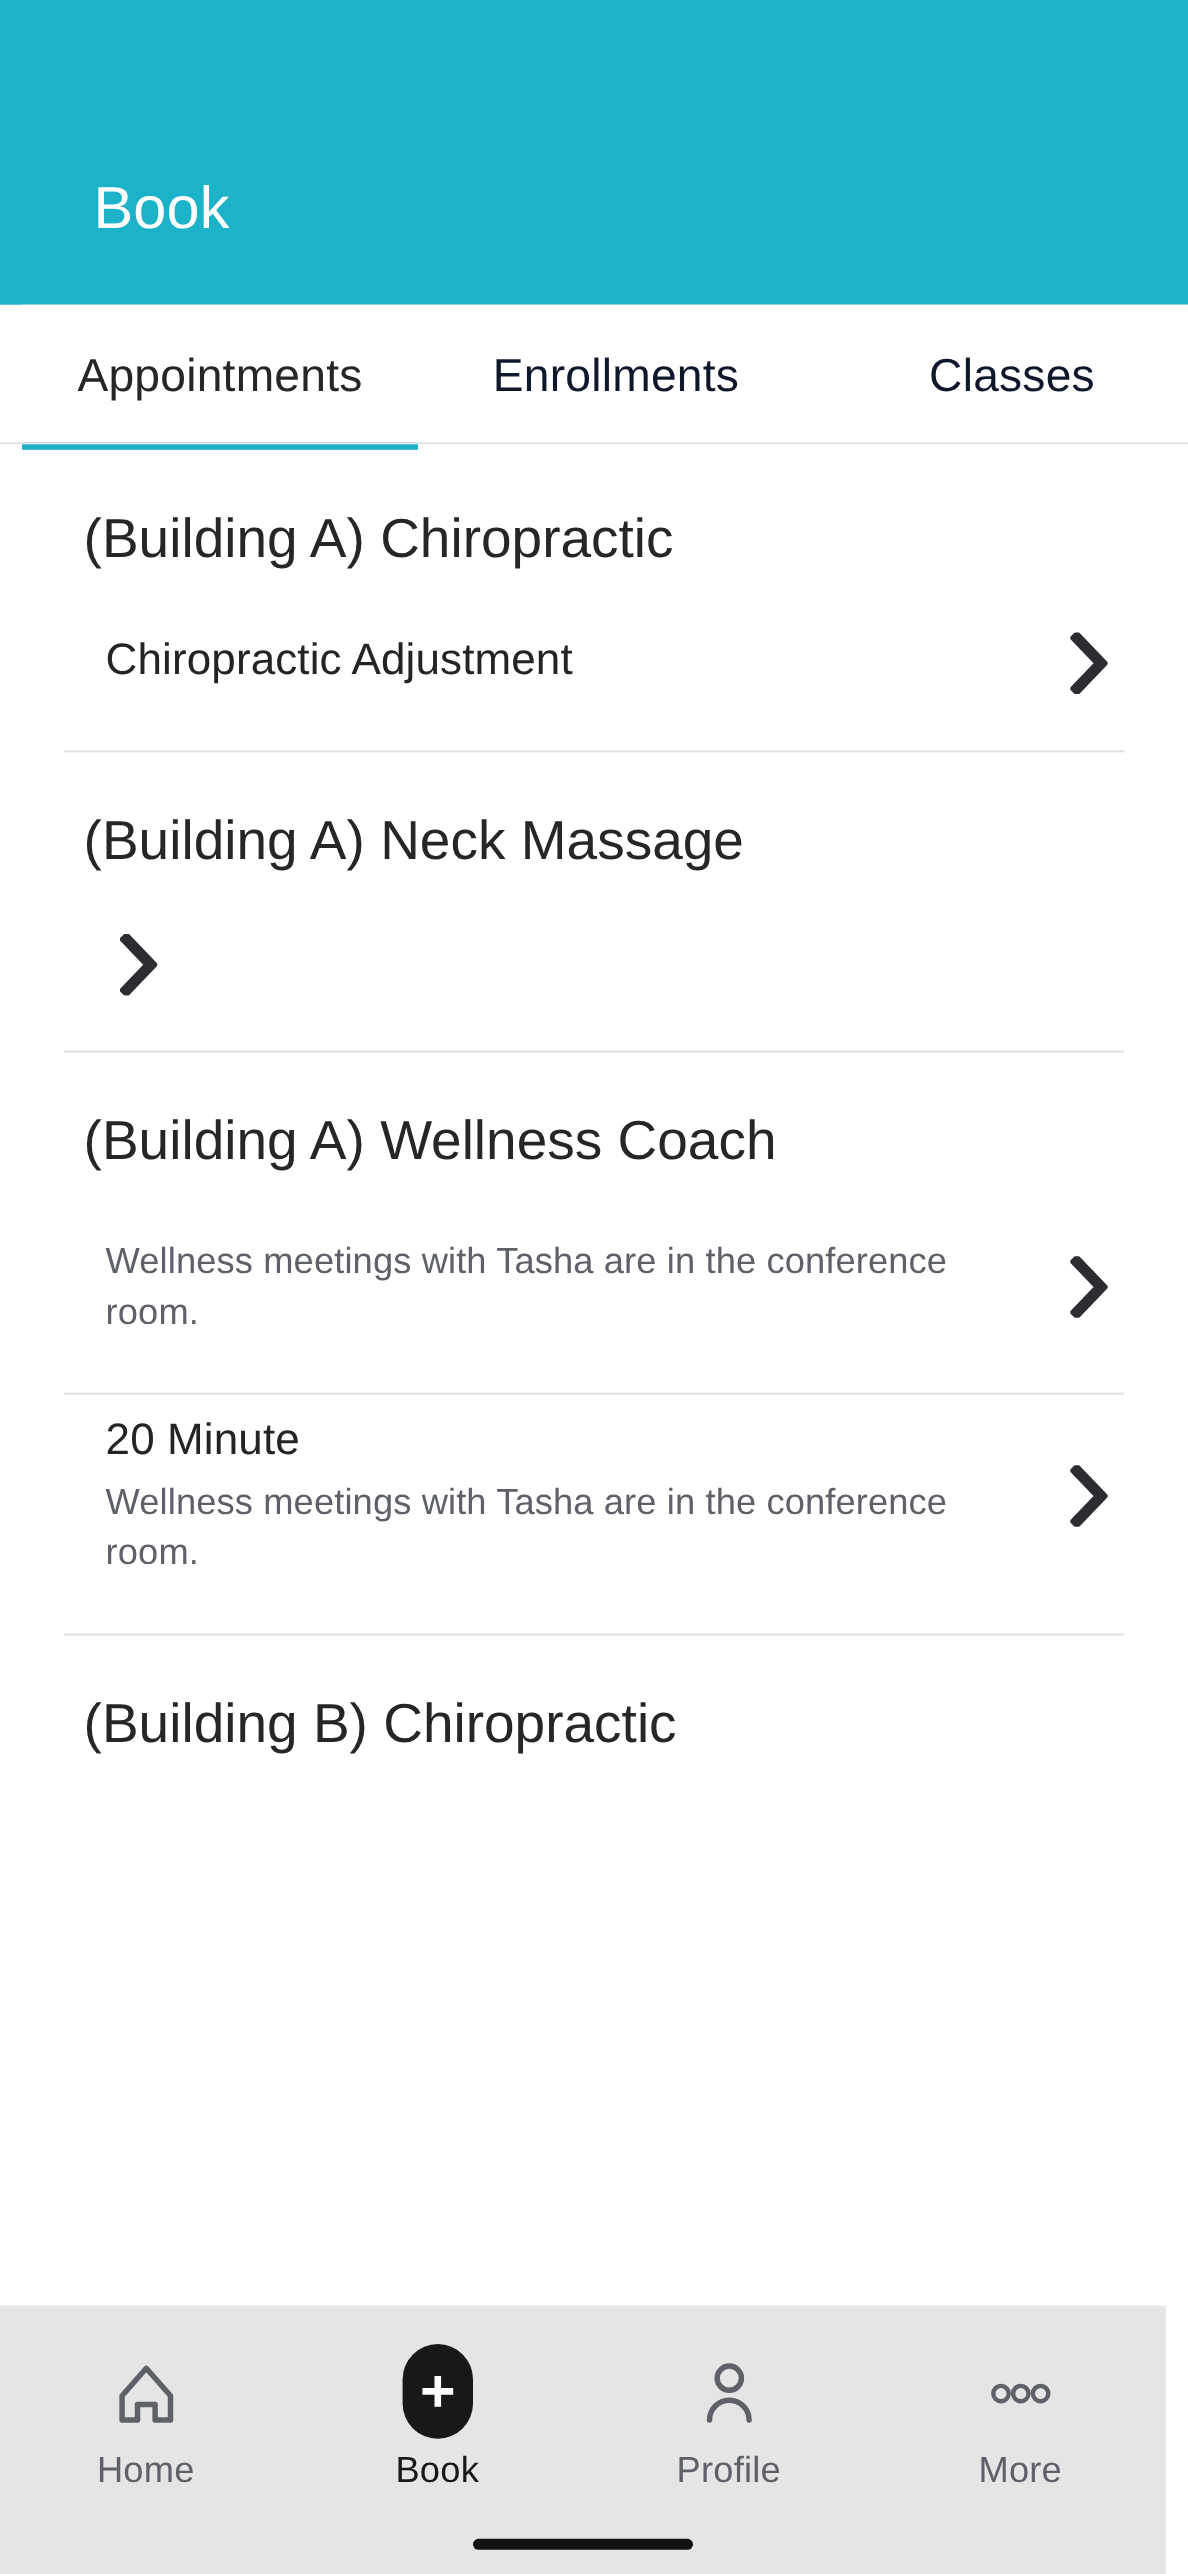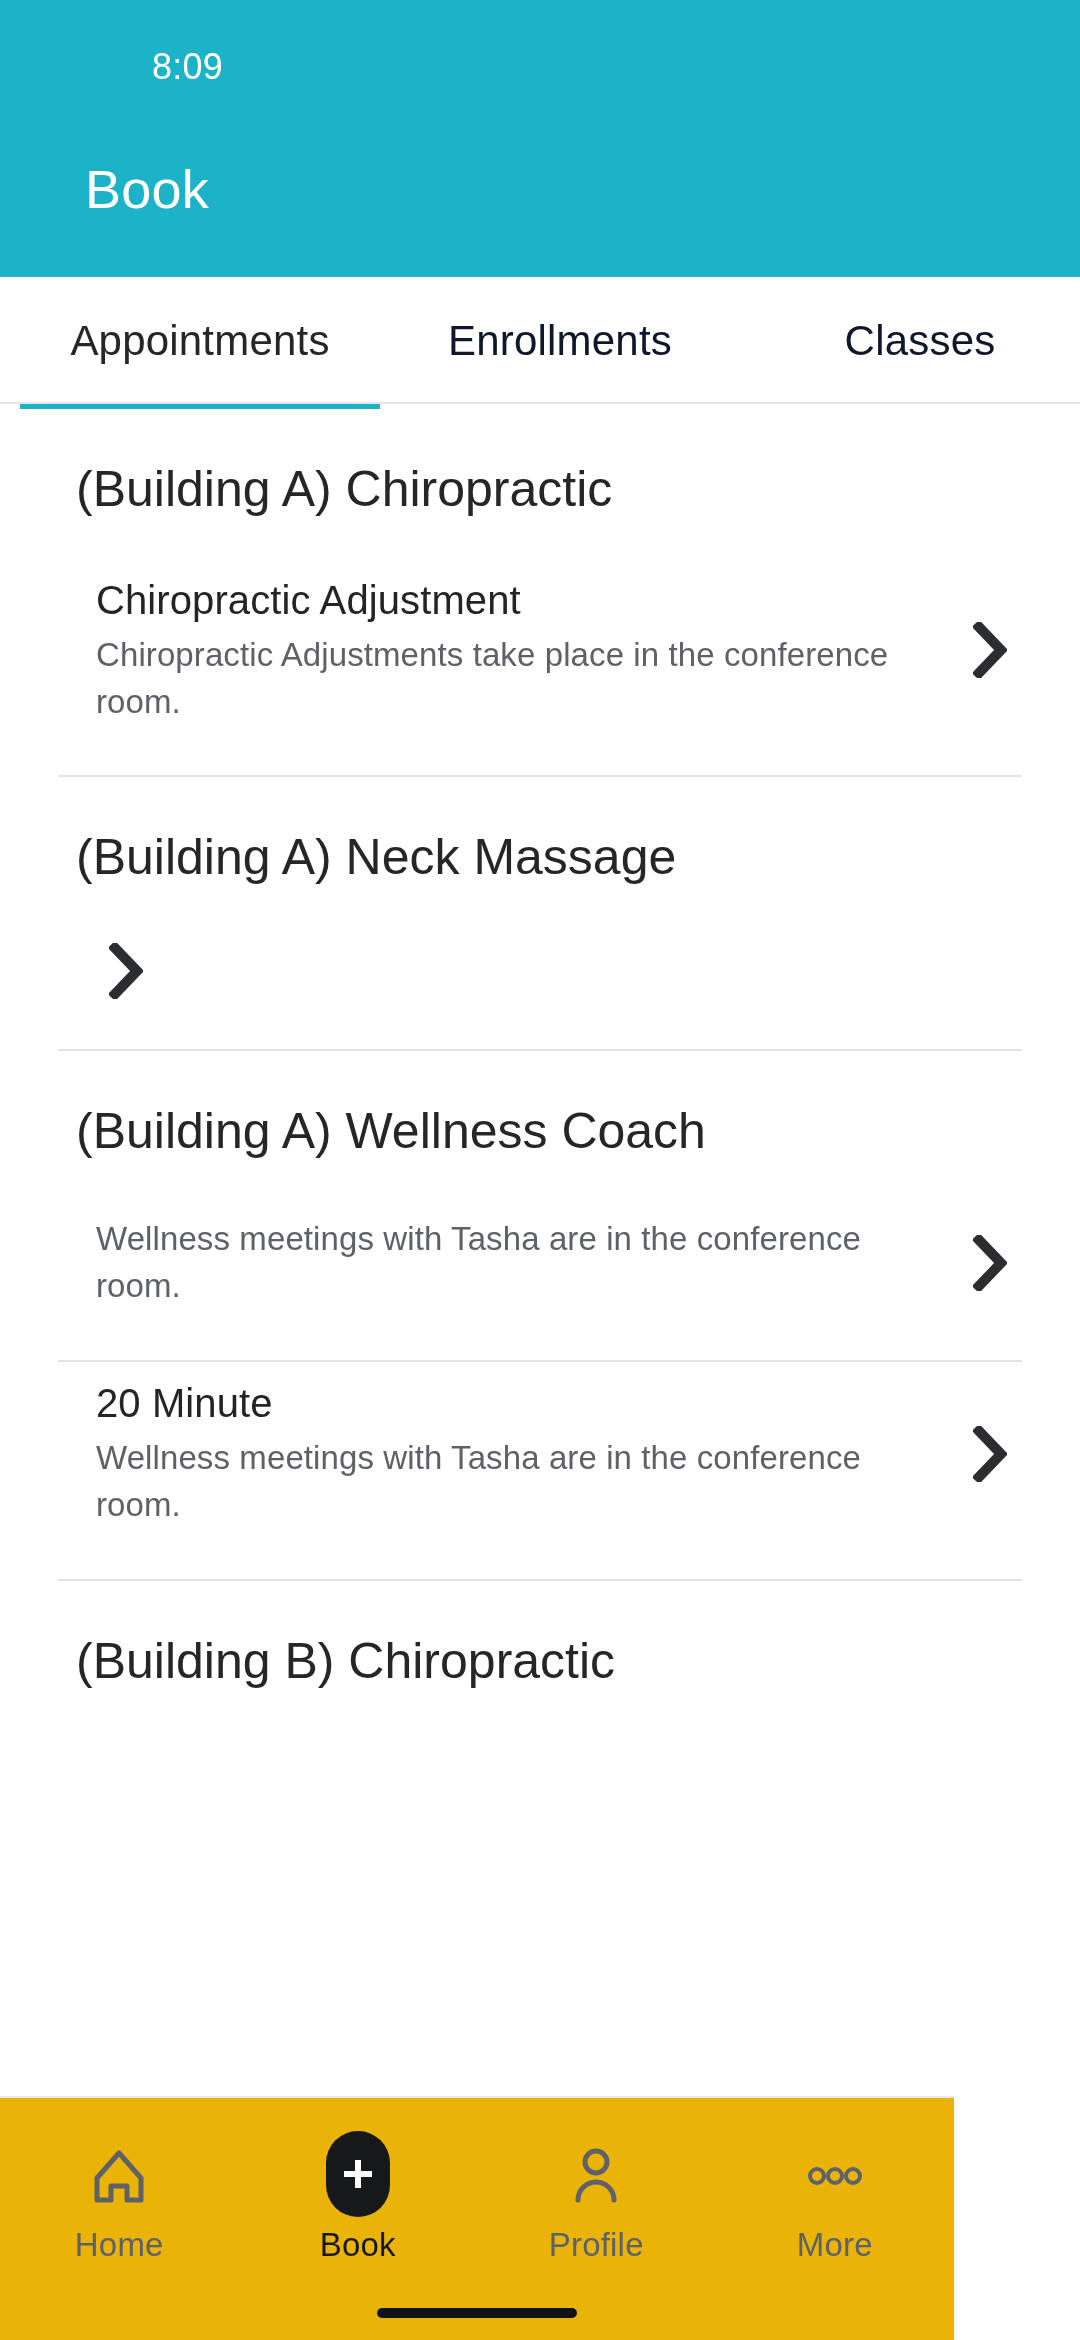--- a/index.html
+++ b/index.html
@@ -117,9 +117,6 @@
 <div id="phone">
 
   <div class="header">
-    <div class="statusbar">
-      <div class="status-time">8:09</div>
-    </div>
     <div class="appbar-title">Book</div>
   </div>
 

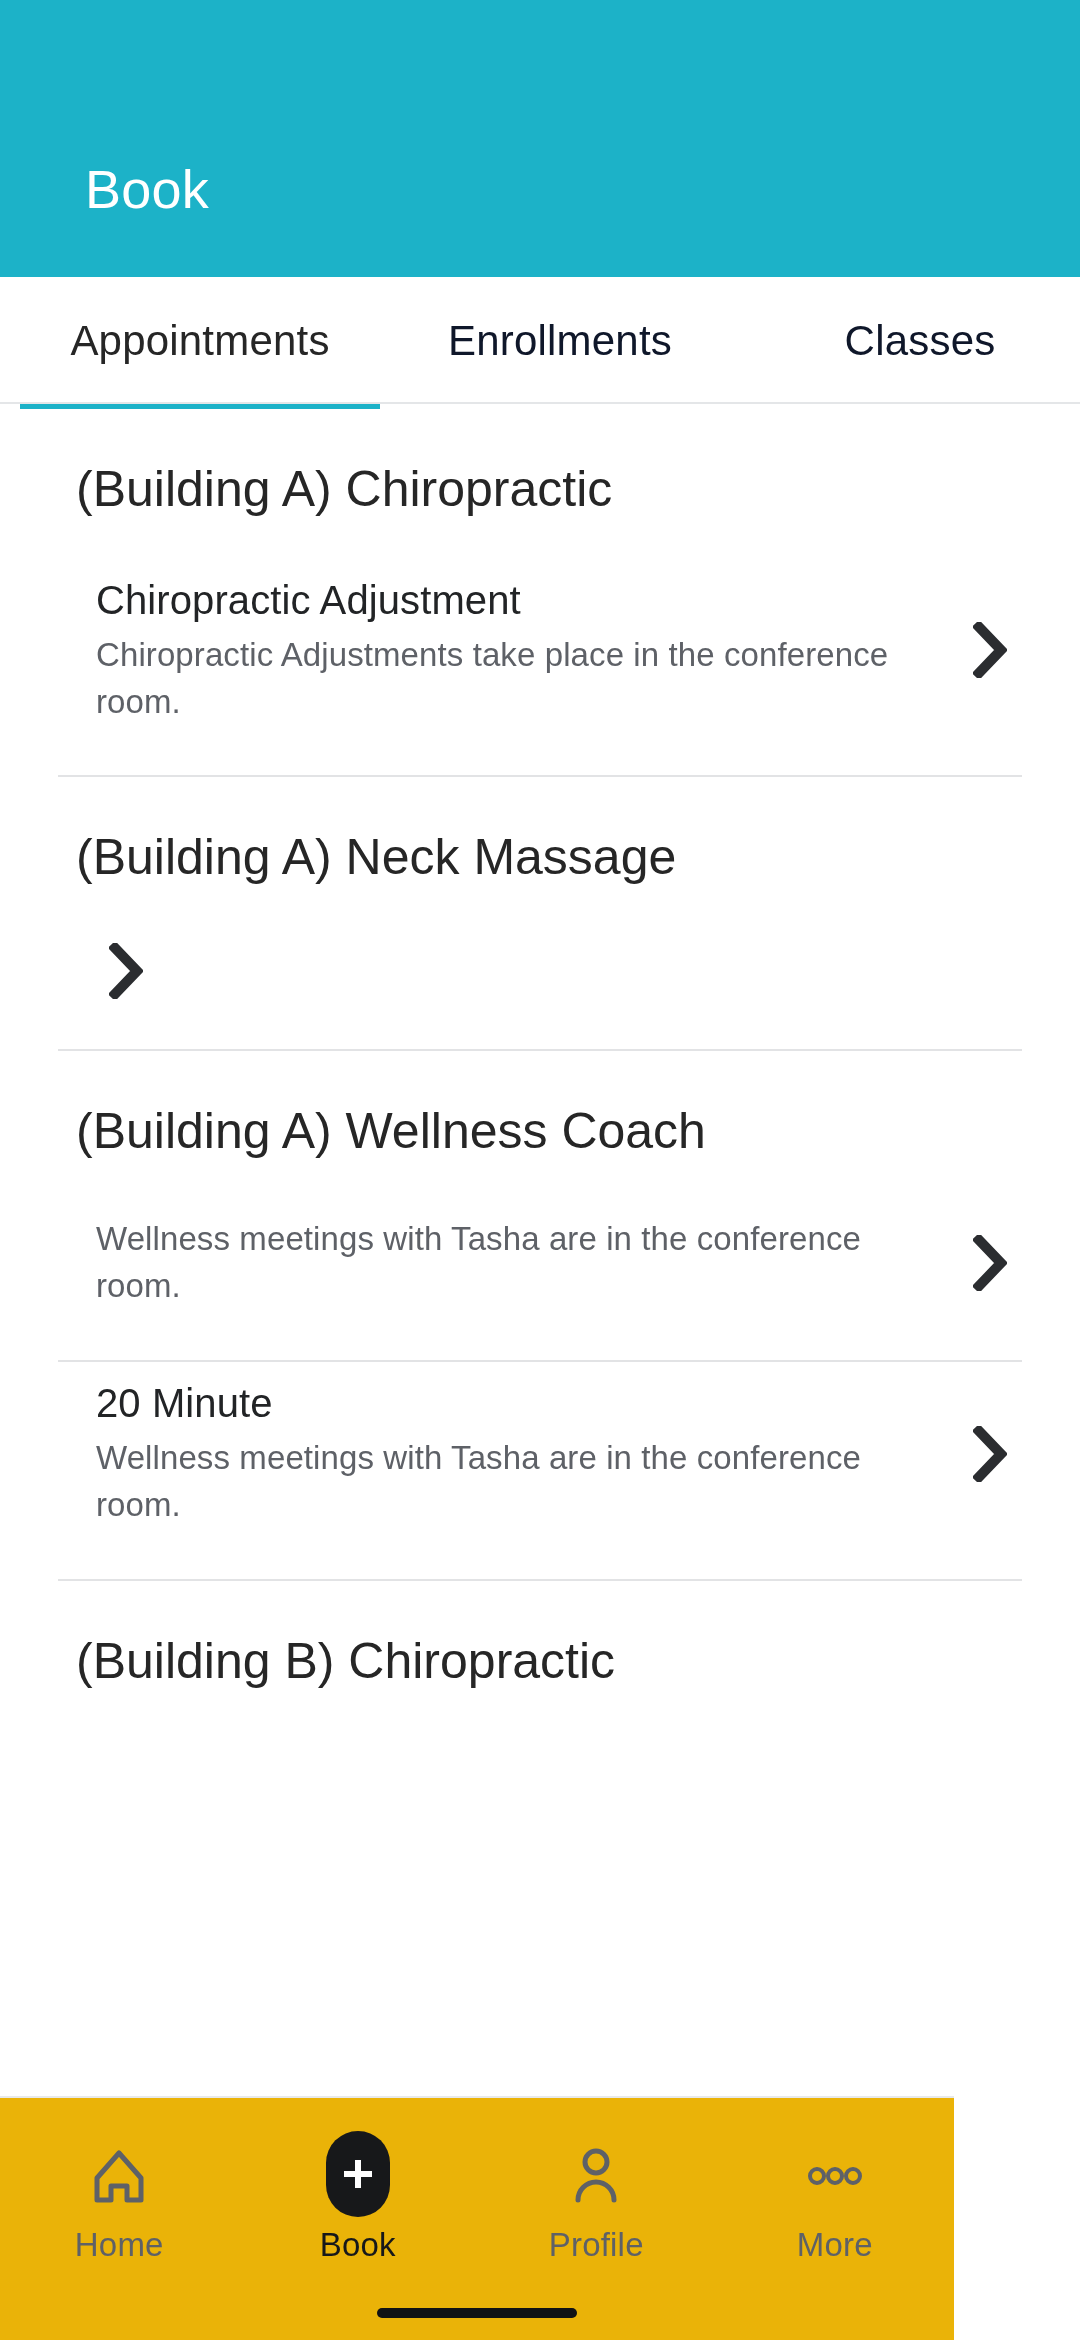--- a/index.html
+++ b/index.html
@@ -140,7 +140,6 @@
     <div class="list-row">
       <div class="row-text">
         <div class="row-title">Chiropractic Adjustment</div>
-        <div class="row-desc">Chiropractic Adjustments take place in the conference room.</div>
       </div>
       <div class="row-chevron">
         <svg width="34" height="56" viewBox="0 0 34 56" aria-hidden="true">

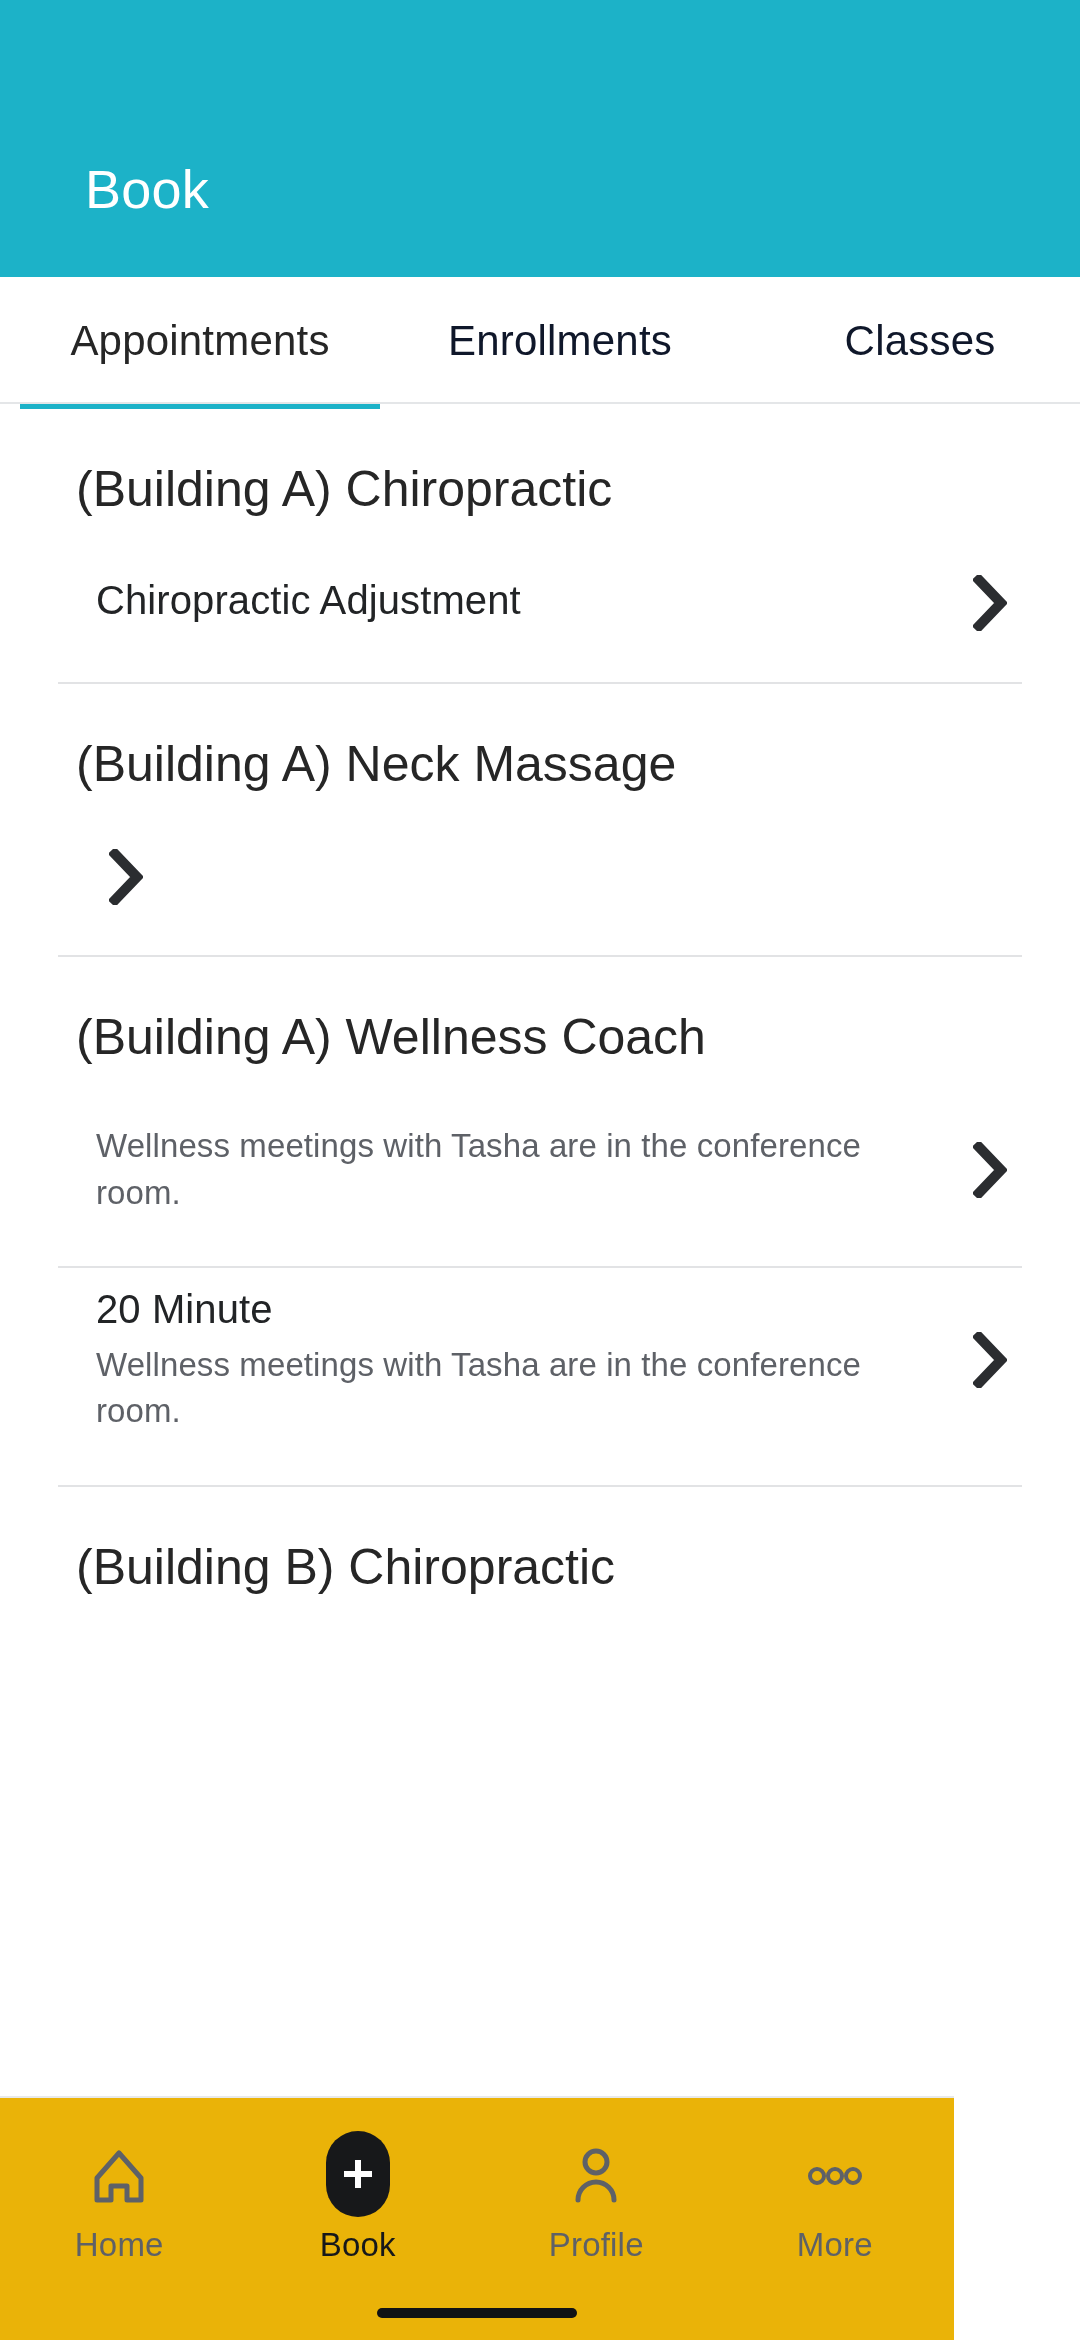--- a/index.html
+++ b/index.html
@@ -85,8 +85,8 @@
 
   
   .bottomnav {
-    position:absolute; bottom:0; left:0; width:954px; height:244px;
-    background:#eab308; border-top:2px solid #E8E9EA;
+    position:absolute; bottom:0; left:0; width:1060px; height:244px;
+    background:#e5e5e5; border-top:2px solid #E8E9EA;
   }
   .nav-items { display:flex; width:100%; padding-top:30px; }
   .nav-item {

